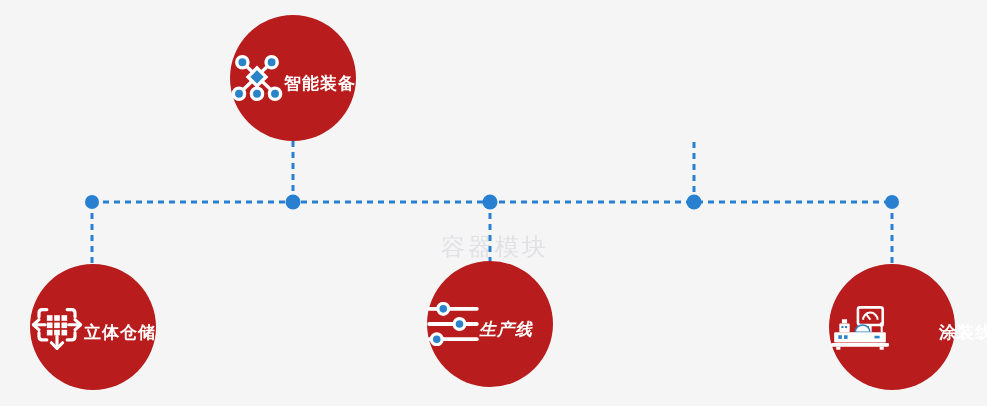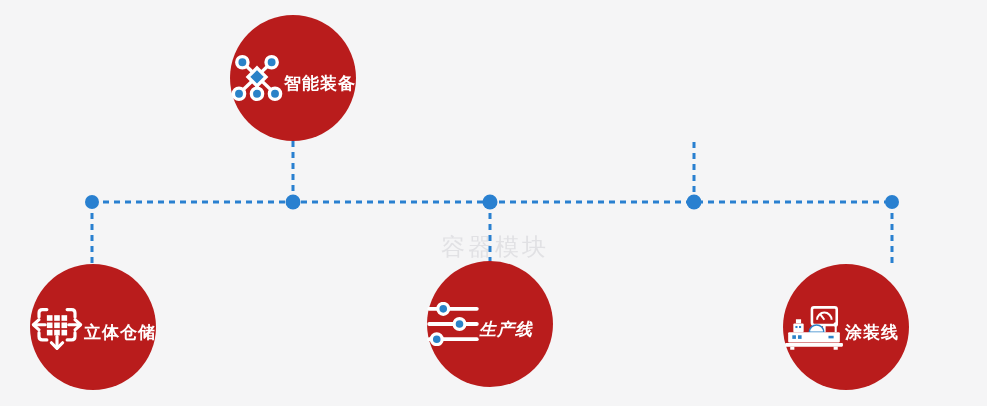--- a/index.html
+++ b/index.html
@@ -49,7 +49,7 @@
   .node-tr{left:631px;top:16px;}
   .node-bl{left:30px;top:264px;}
   .node-bm{left:427px;top:261px;font-style:italic;}
-  .node-br{left:783px;top:264px;}
+  .node-br{left:829px;top:264px;gap:48px;}
 </style>
 </head>
 <body>

